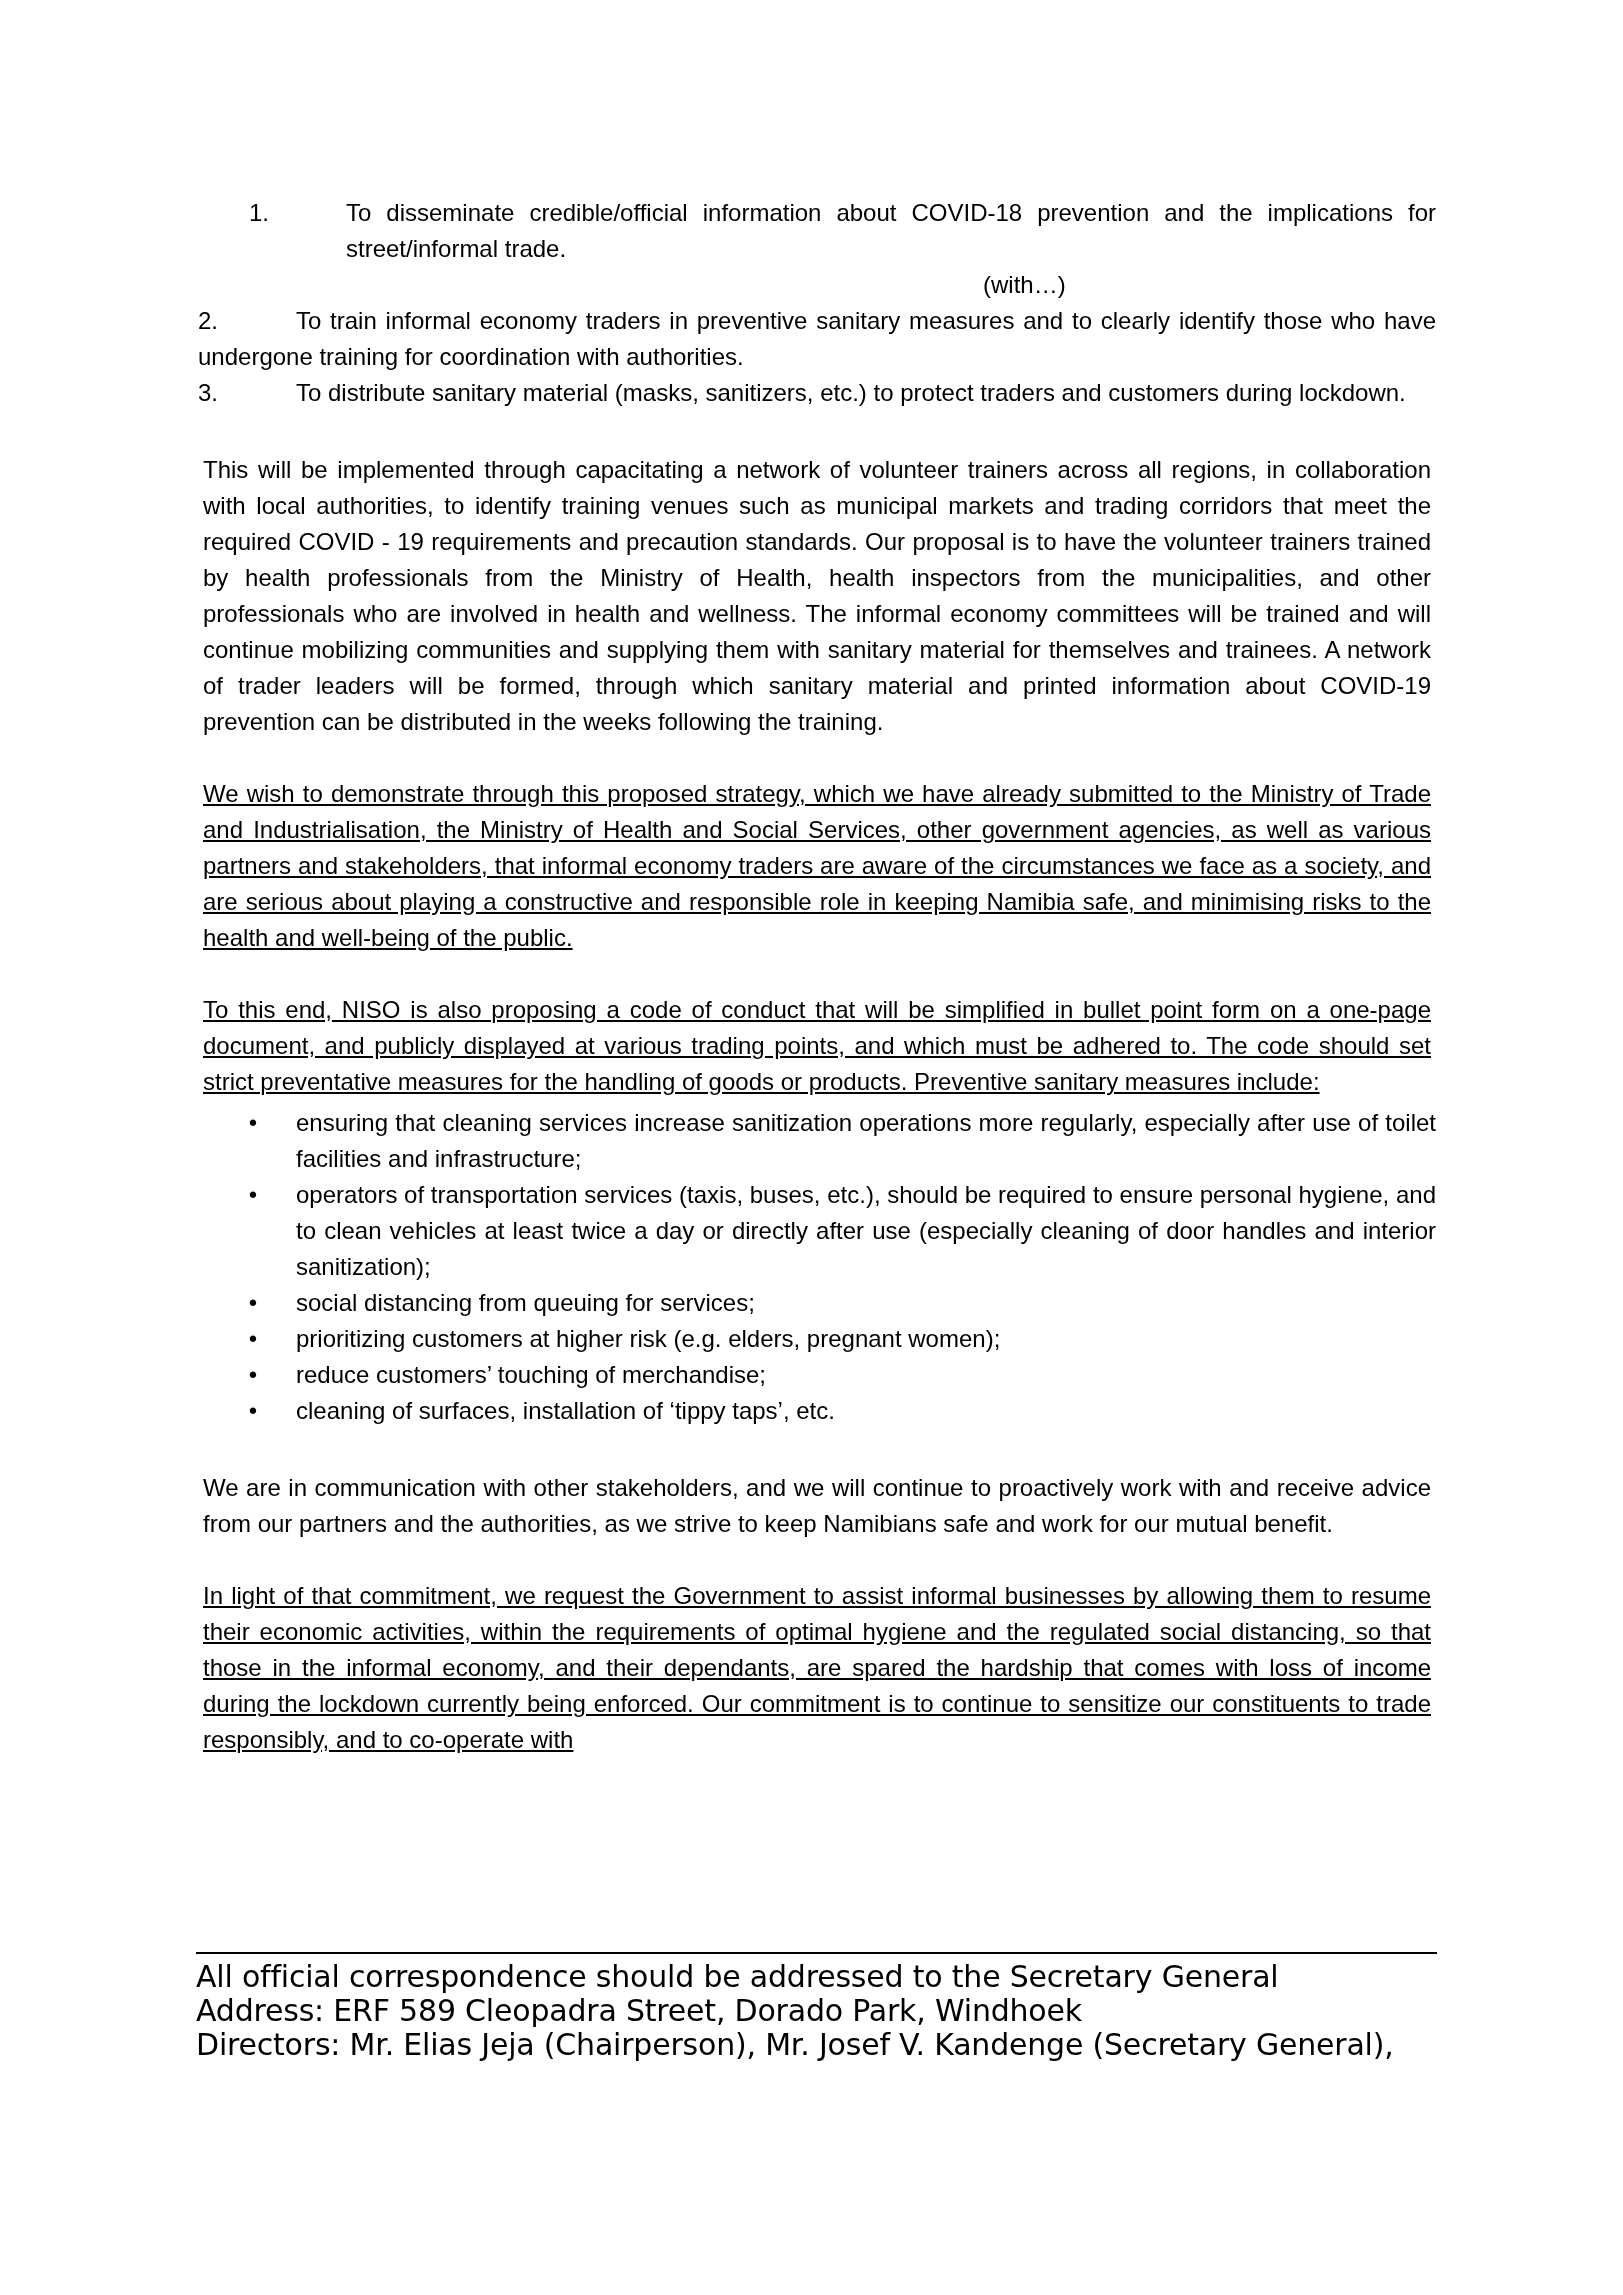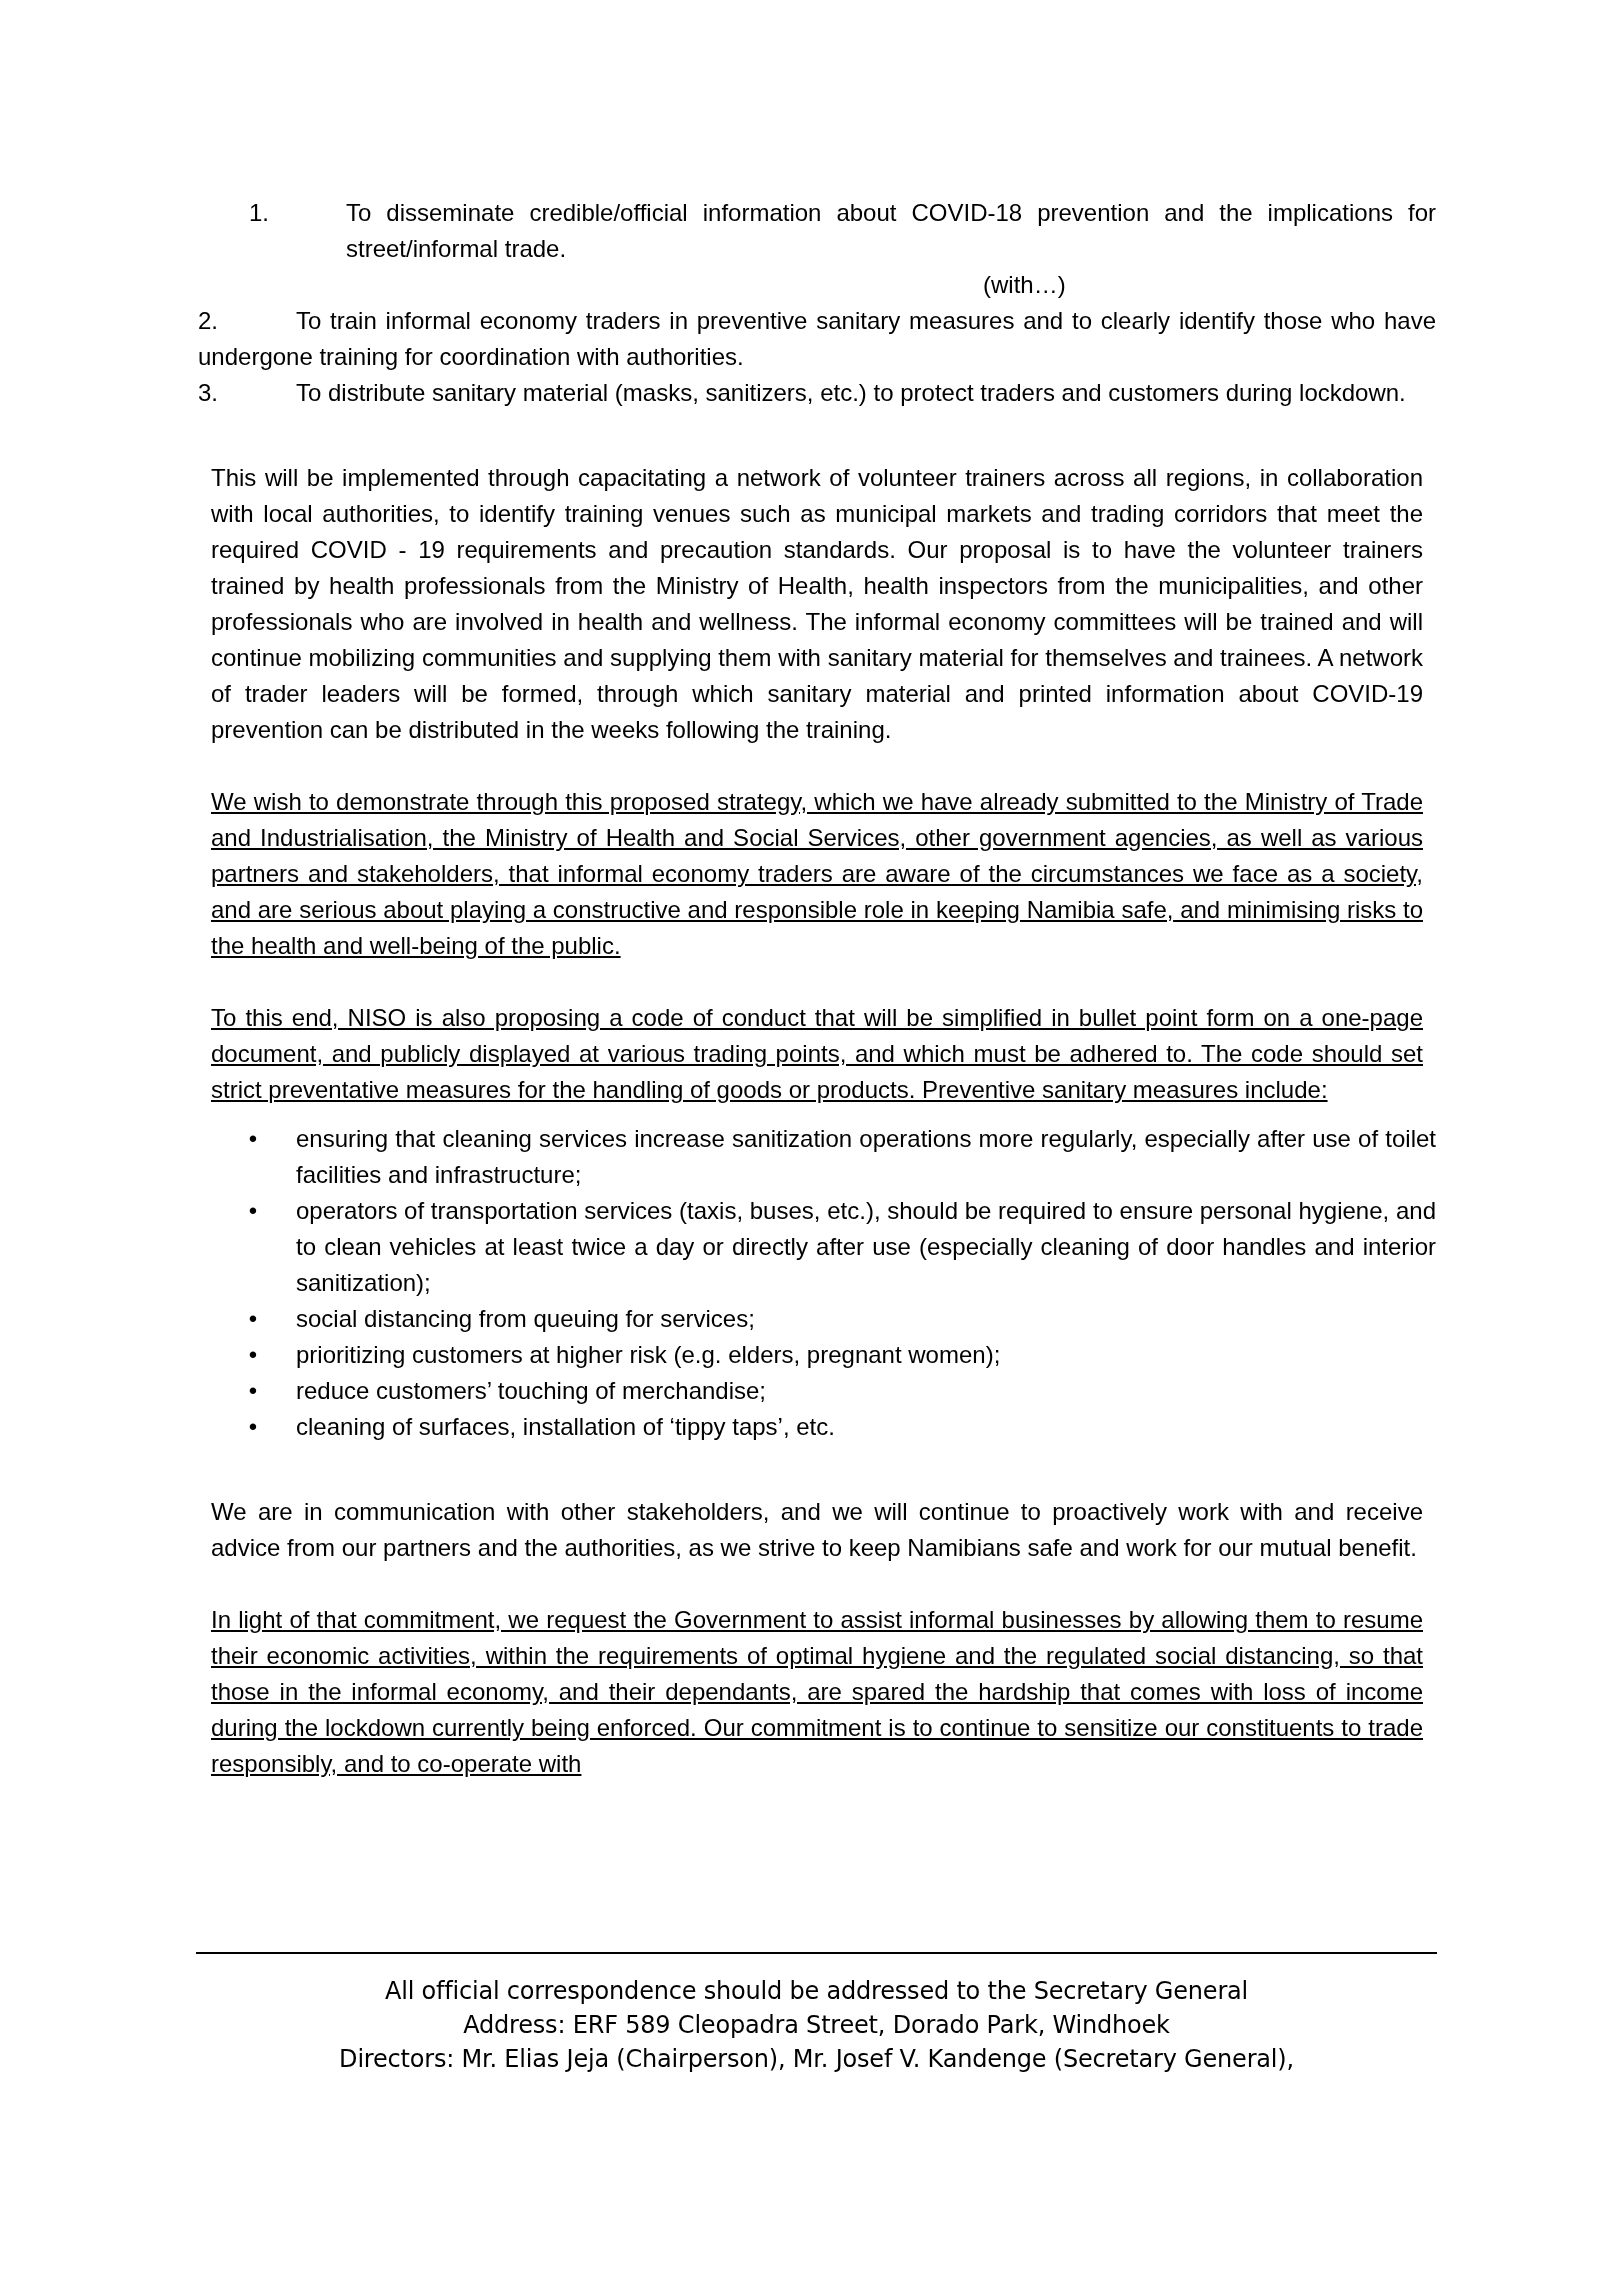--- a/index.html
+++ b/index.html
@@ -32,7 +32,7 @@
       line-height: 36px;
       text-align: justify;
     }
-    .p { margin: 13px; text-align: justify; }
+    .p { margin: 5px; text-align: justify; }
     .p + .p { margin-top: 36px; text-decoration: underline; }
     .num-item {
       position: relative;

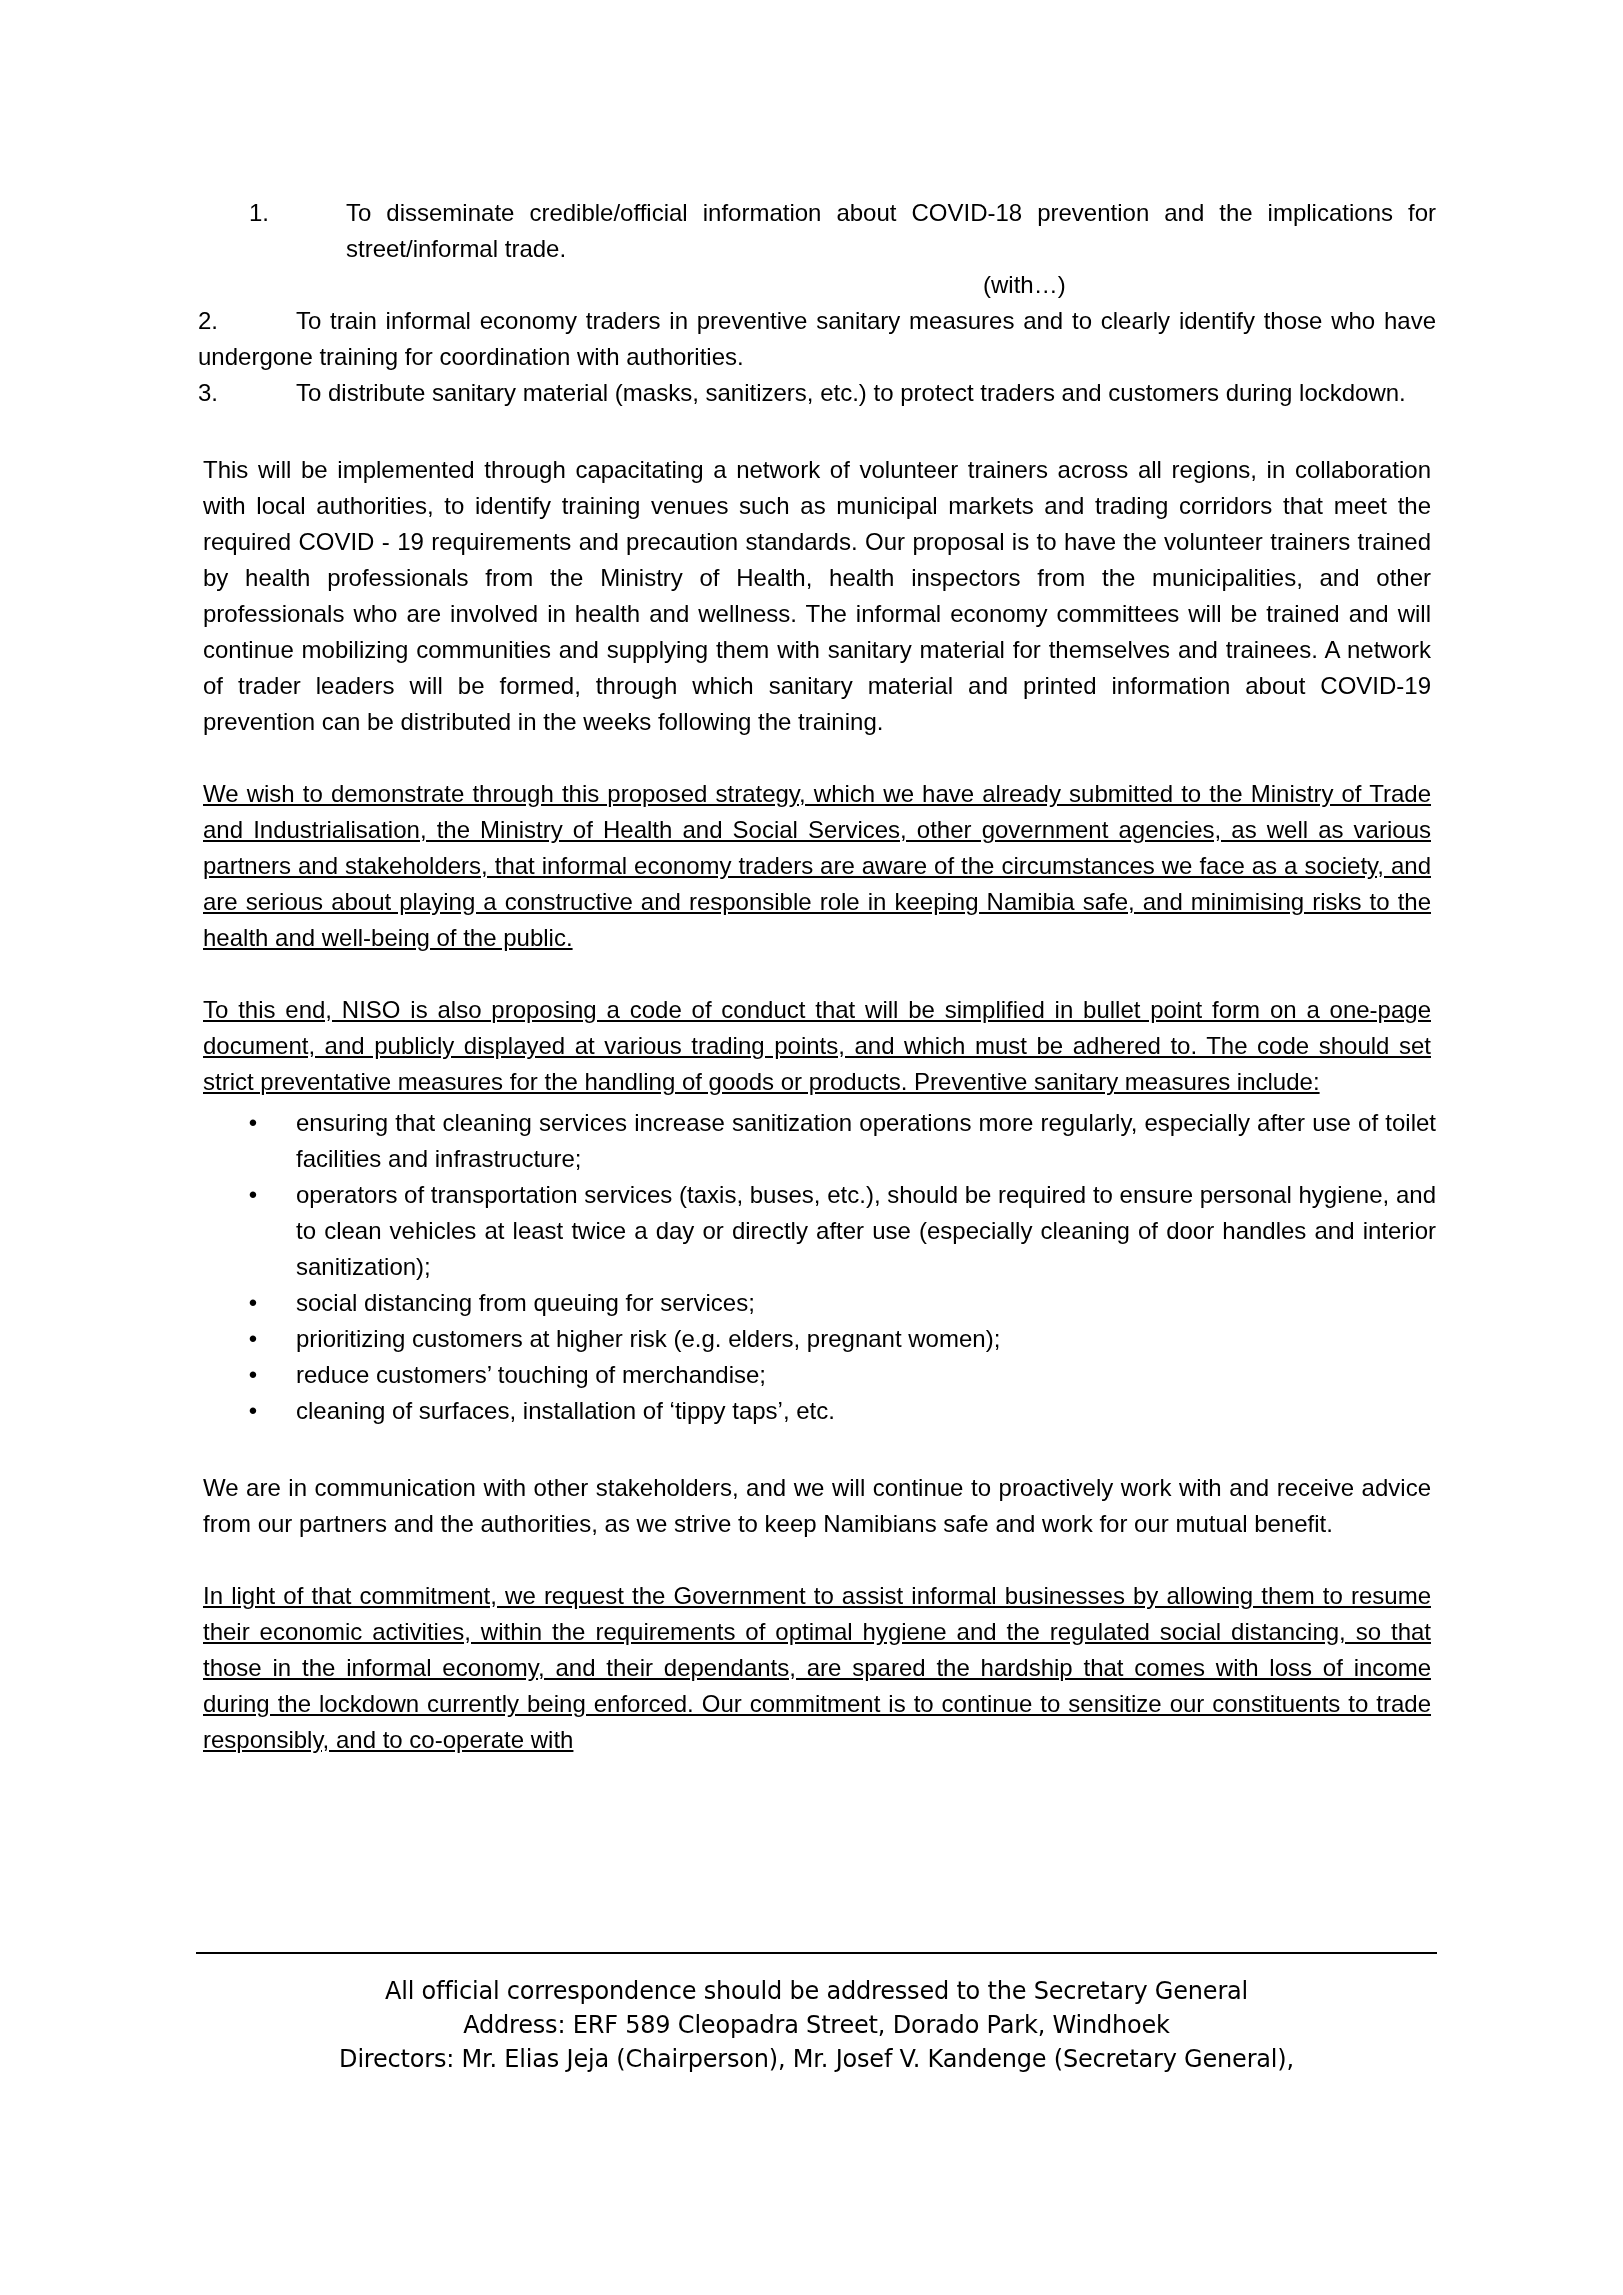--- a/index.html
+++ b/index.html
@@ -88,10 +88,9 @@
     }
     .footer-text {
       font-family: "DejaVu Sans", sans-serif;
-      font-size: 24px;
+      font-size: 30px;
       line-height: 34px;
-      text-align: center;
-      margin-top: 20px;
+      margin-top: 6px;
       letter-spacing: -0.2px;
     }
     .footer-line { display: block; }

